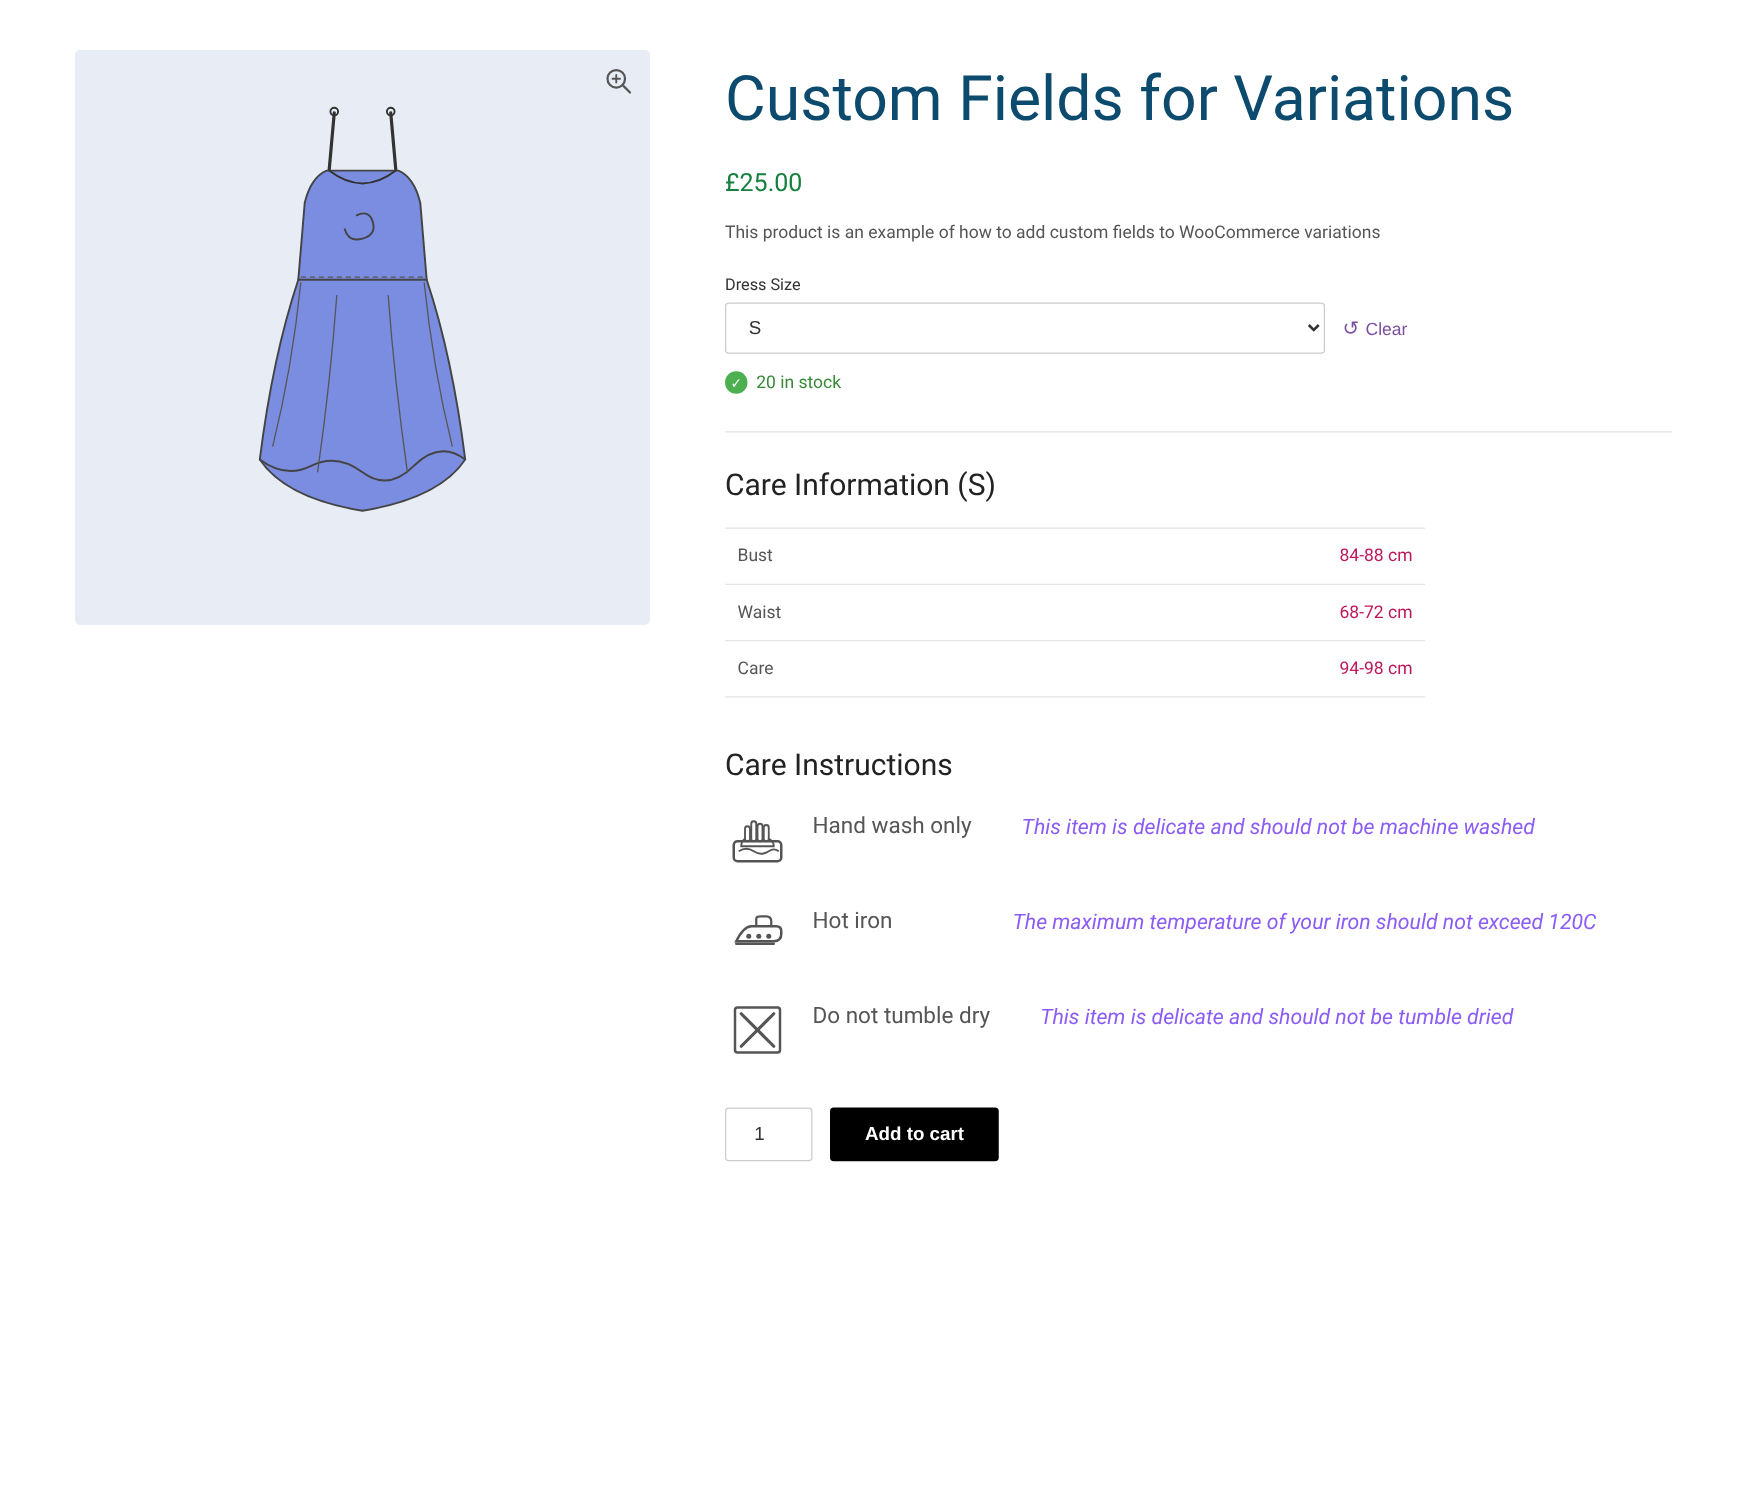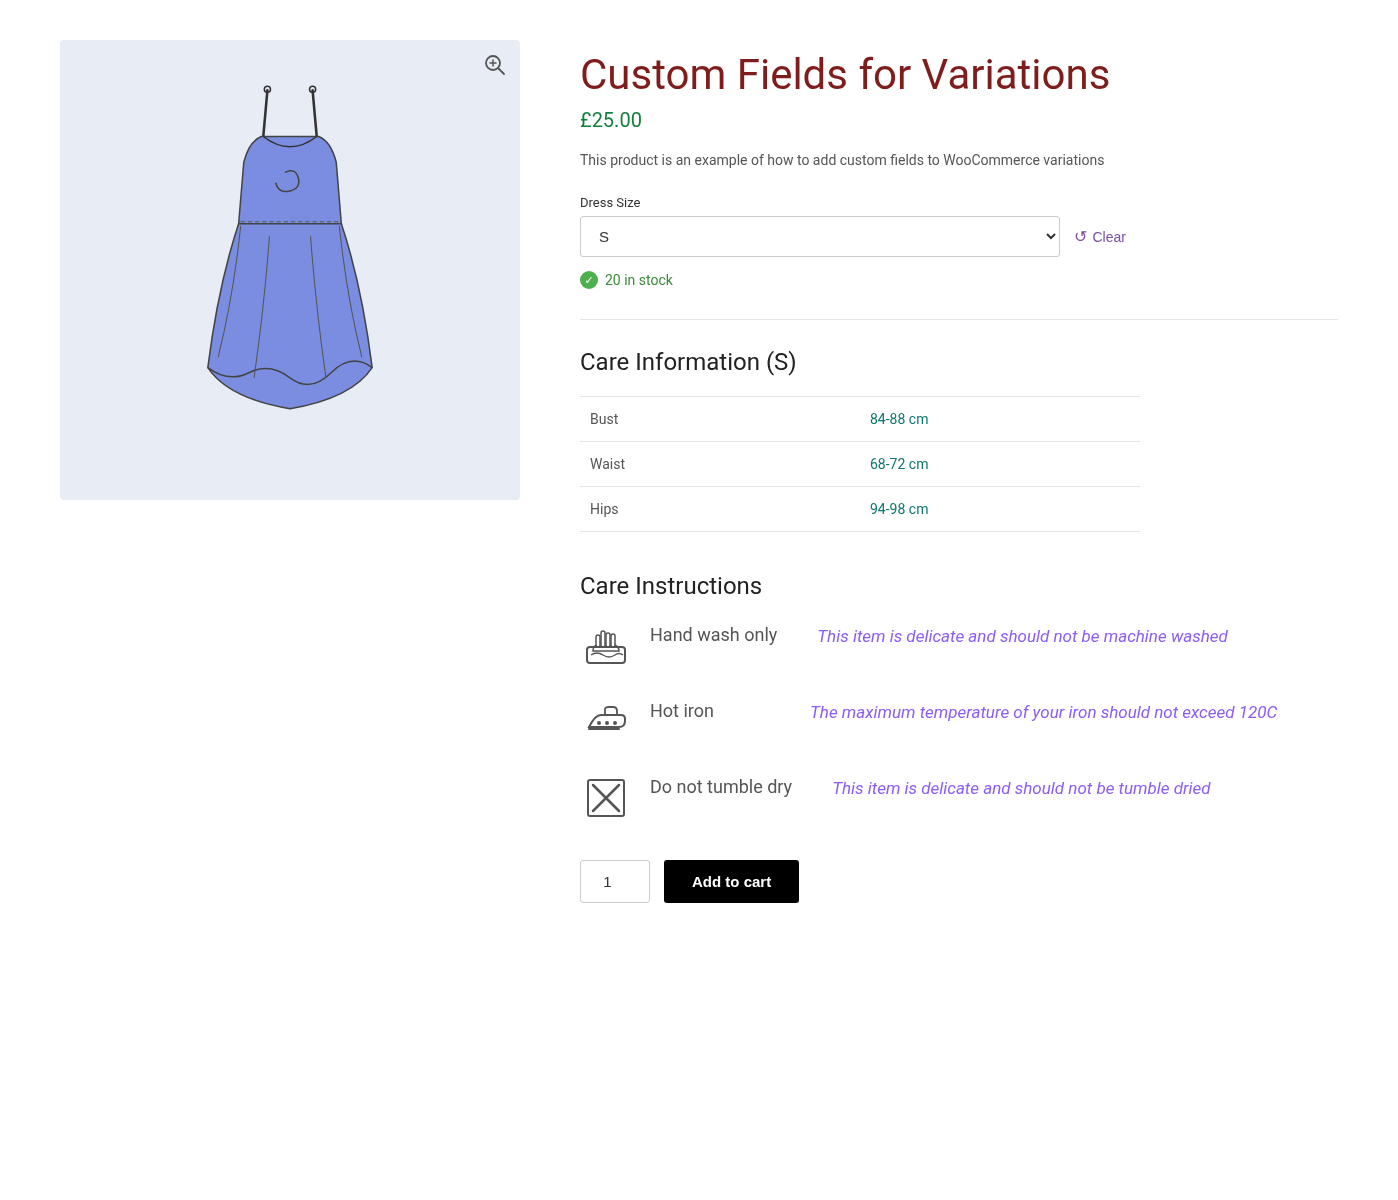--- a/index.html
+++ b/index.html
@@ -49,10 +49,10 @@
       padding-top: 10px;
     }
     .product-title {
-      font-size: 42px;
+      font-size: 50px;
       font-weight: 400;
-      color: #7f1d1d;
-      margin-bottom: 8px;
+      color: #0c4a6e;
+      margin-bottom: 24px;
       line-height: 1.2;
     }
     .product-price {

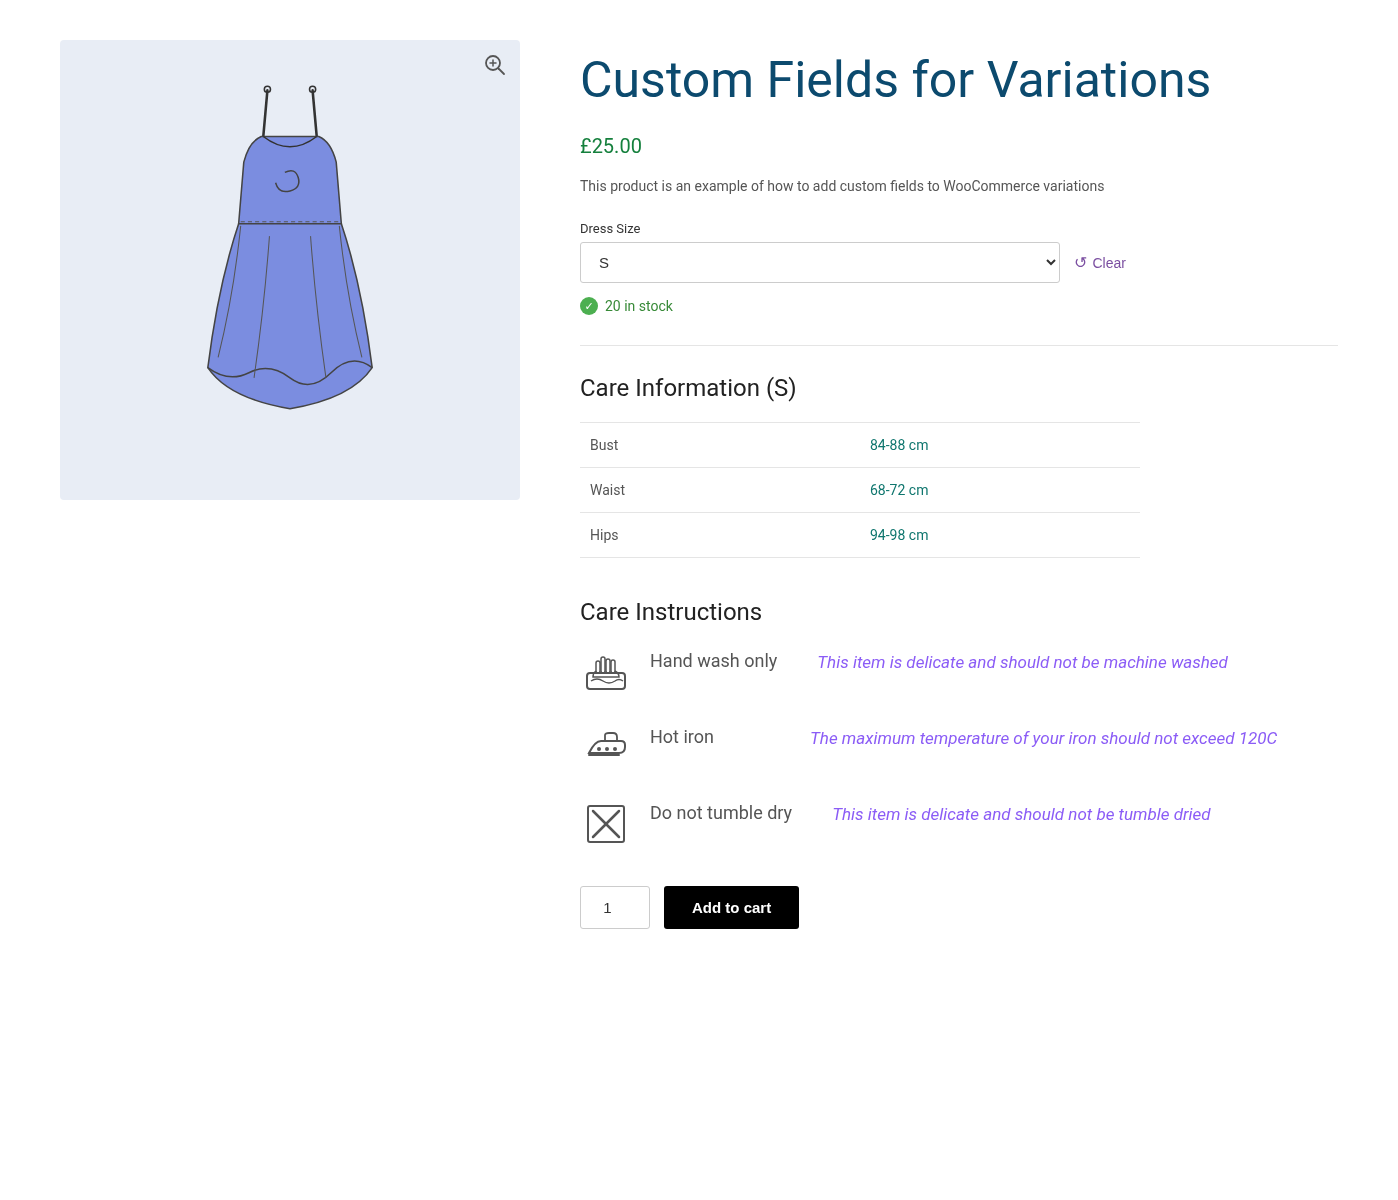--- a/index.html
+++ b/index.html
@@ -150,7 +150,8 @@
       width: 50%;
     }
     .size-table td:last-child {
-      color: #0f766e;
+      color: #be185d;
+      text-align: right;
     }
     .care-section {
       margin-bottom: 36px;

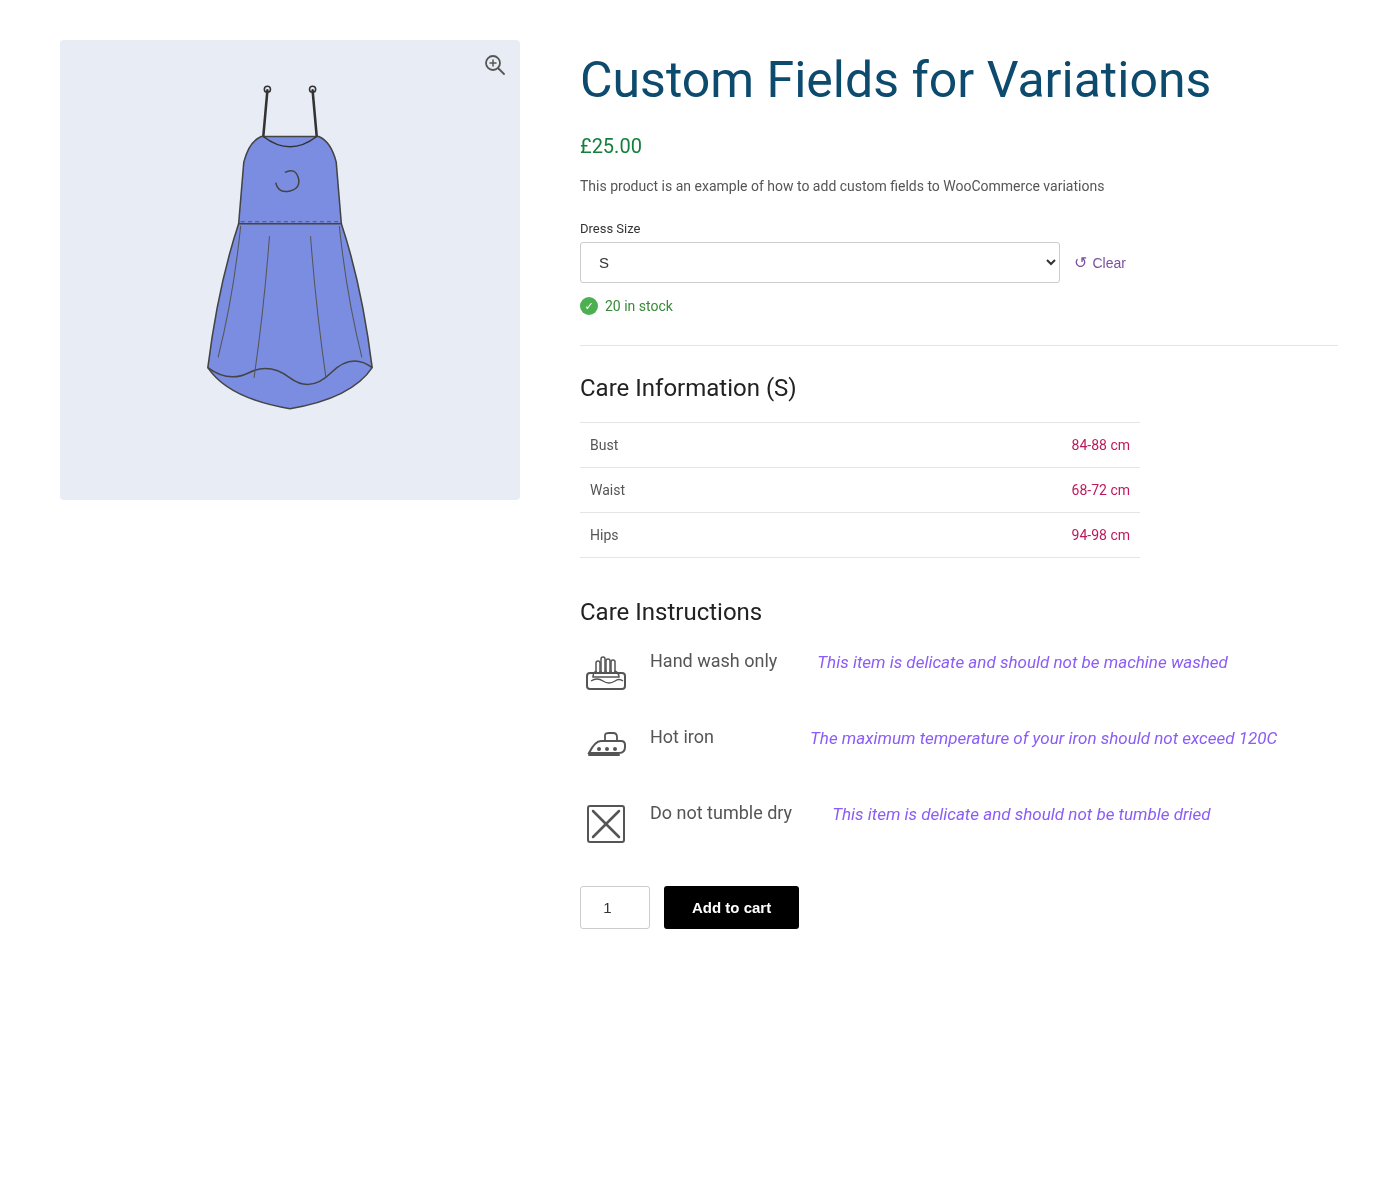--- a/index.html
+++ b/index.html
@@ -312,7 +312,7 @@
       <td>68-72 cm</td>
     </tr>
           <tr>
-      <td>Hips</td>
+      <td>Care</td>
       <td>94-98 cm</td>
     </tr>
         </tbody>

